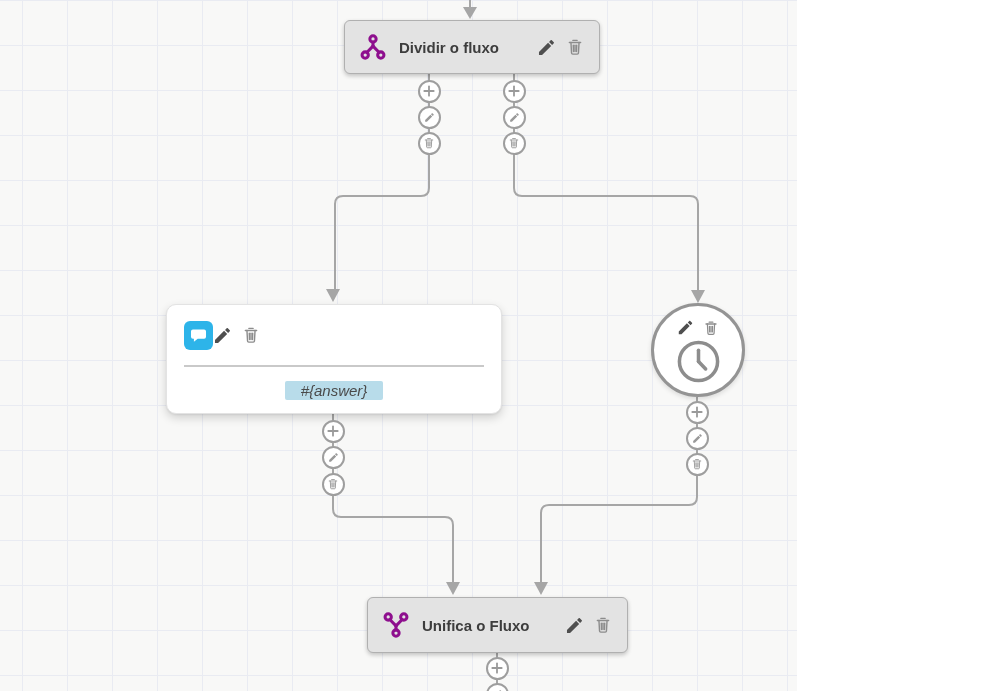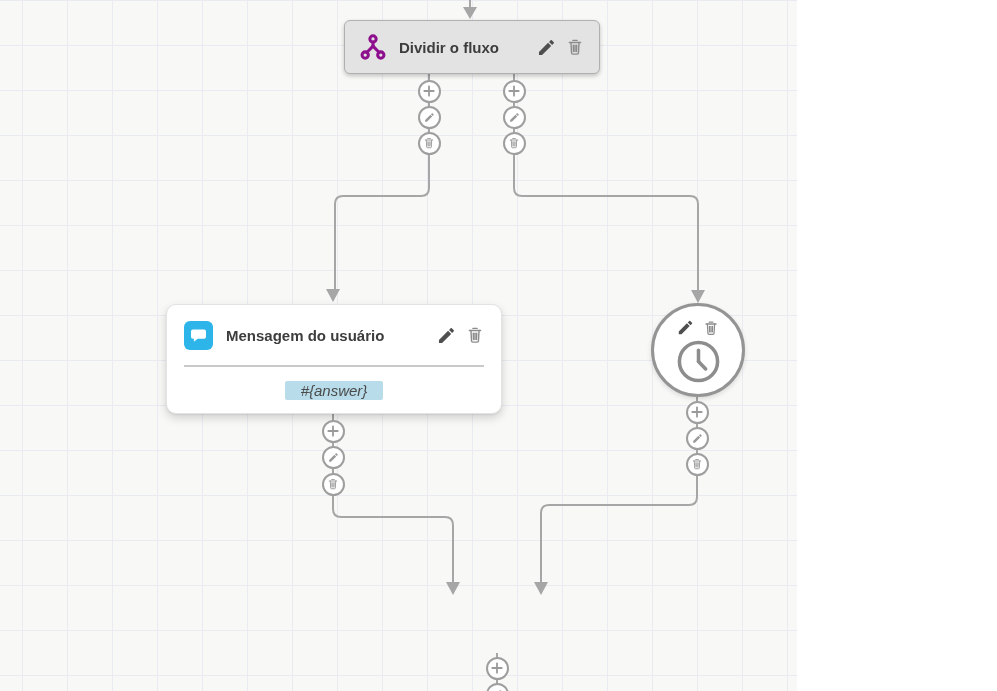--- a/index.html
+++ b/index.html
@@ -213,7 +213,6 @@
             <use href="#sym-chat"></use>
           </svg>
       </span>
-      <span class="card-title">Mensagem do usuário</span>
       <span class="hicon pencil-dark">
         <svg width="19" height="19">
             <use href="#sym-pencil"></use>

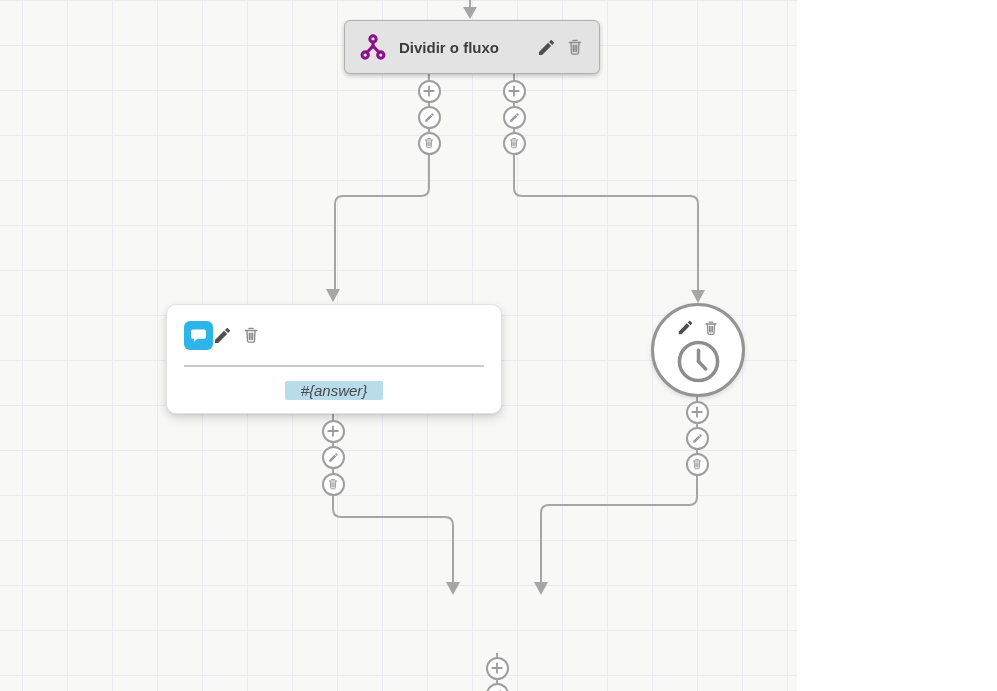--- a/index.html
+++ b/index.html
@@ -294,6 +294,24 @@
       </span>
   </div>
 
+  <div class="gnode" style="left:367px;top:597px;width:261px;height:56px;">
+    <span class="hicon purple">
+      <svg width="26" height="26">
+          <use href="#sym-merge"></use>
+        </svg>
+    </span>
+    <span class="node-label">Unifica o Fluxo</span>
+    <span class="hicon pencil-dark">
+      <svg width="19" height="19">
+          <use href="#sym-pencil"></use>
+        </svg>
+    </span>
+    <span class="hicon trash-light">
+      <svg width="18" height="18">
+          <use href="#sym-trash"></use>
+        </svg>
+    </span>
+  </div>
 
   <div class="port" style="left:485.5px;top:656.5px;">
     <span>

